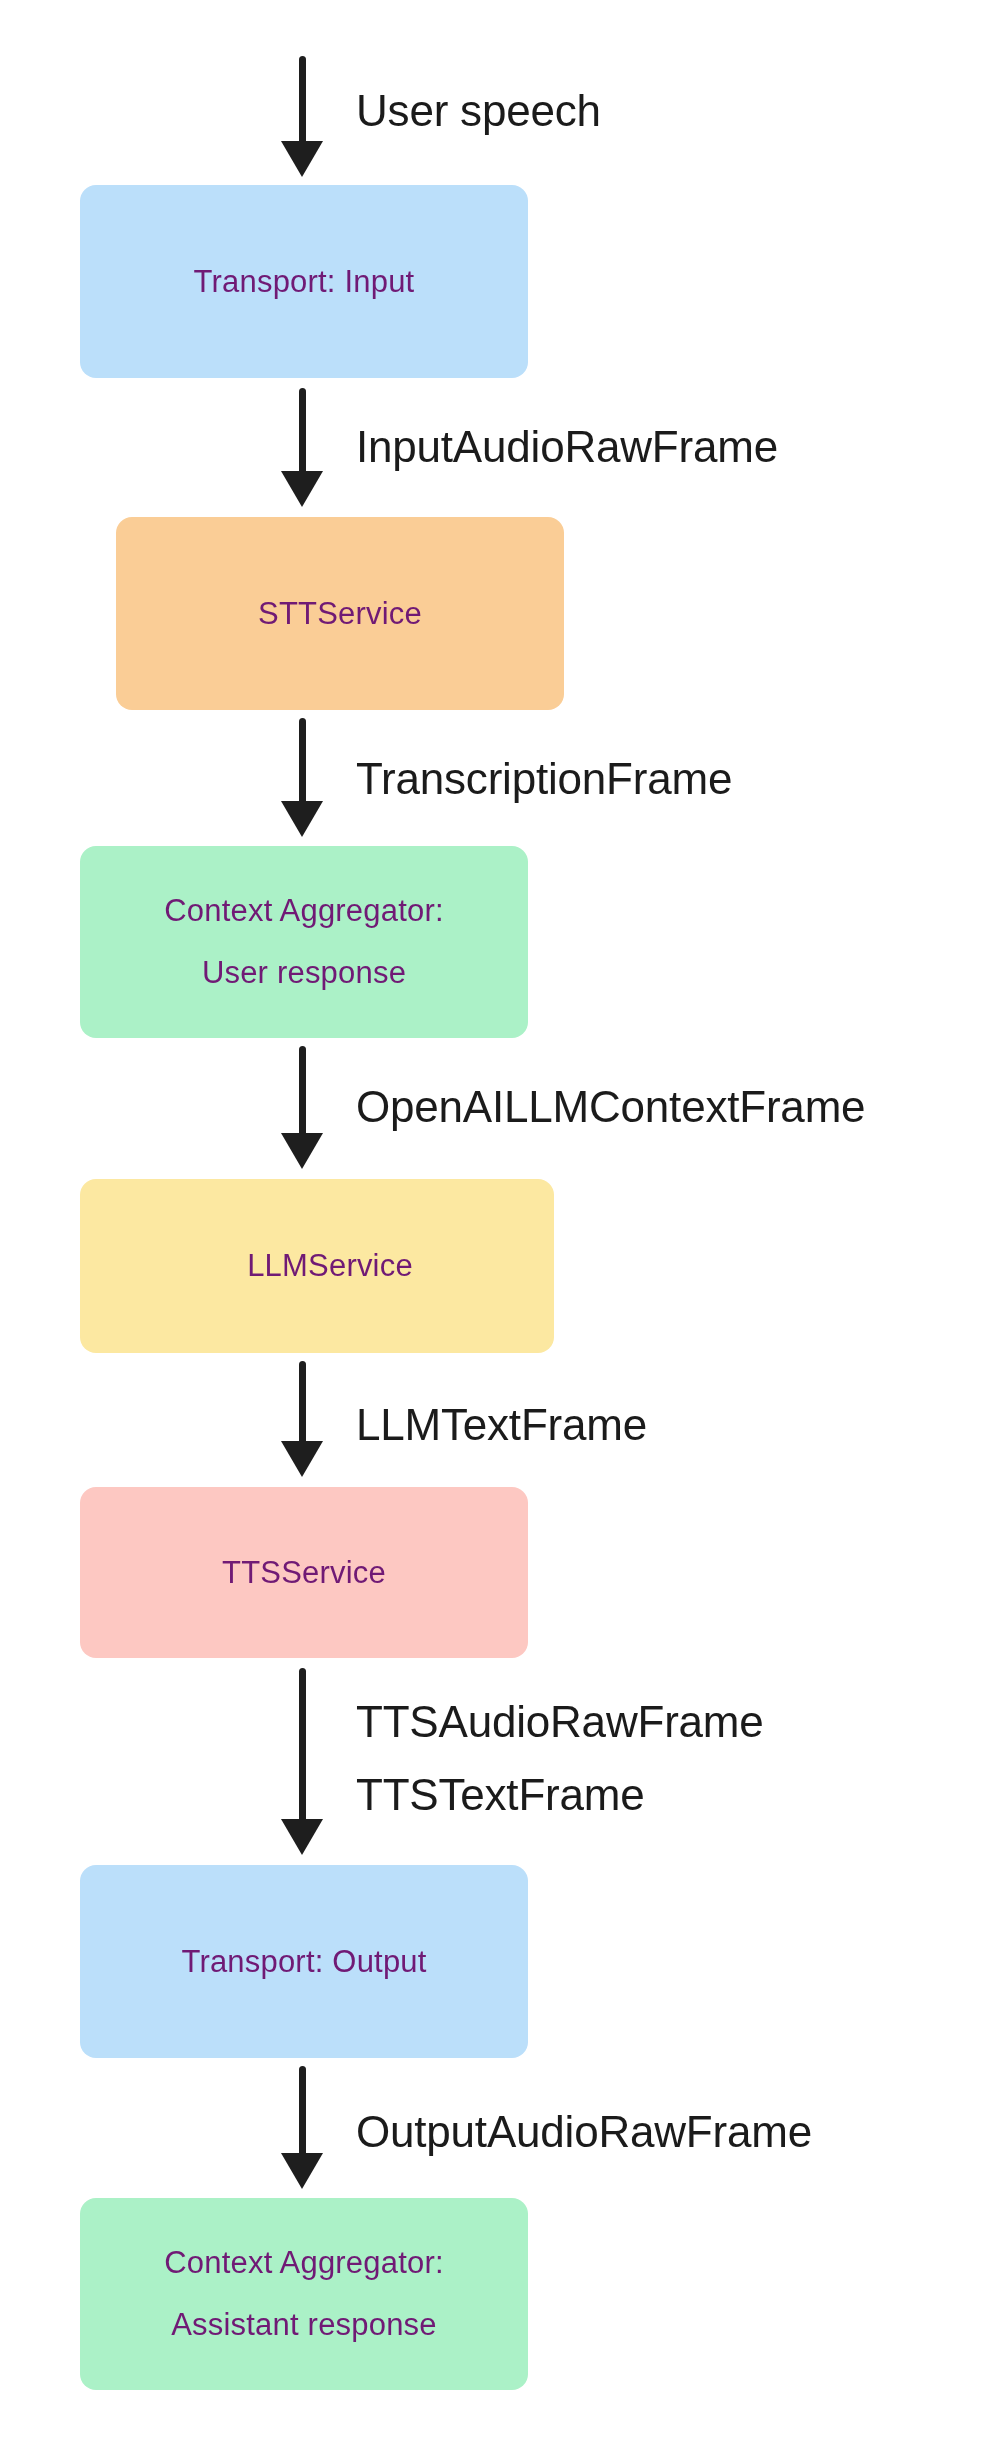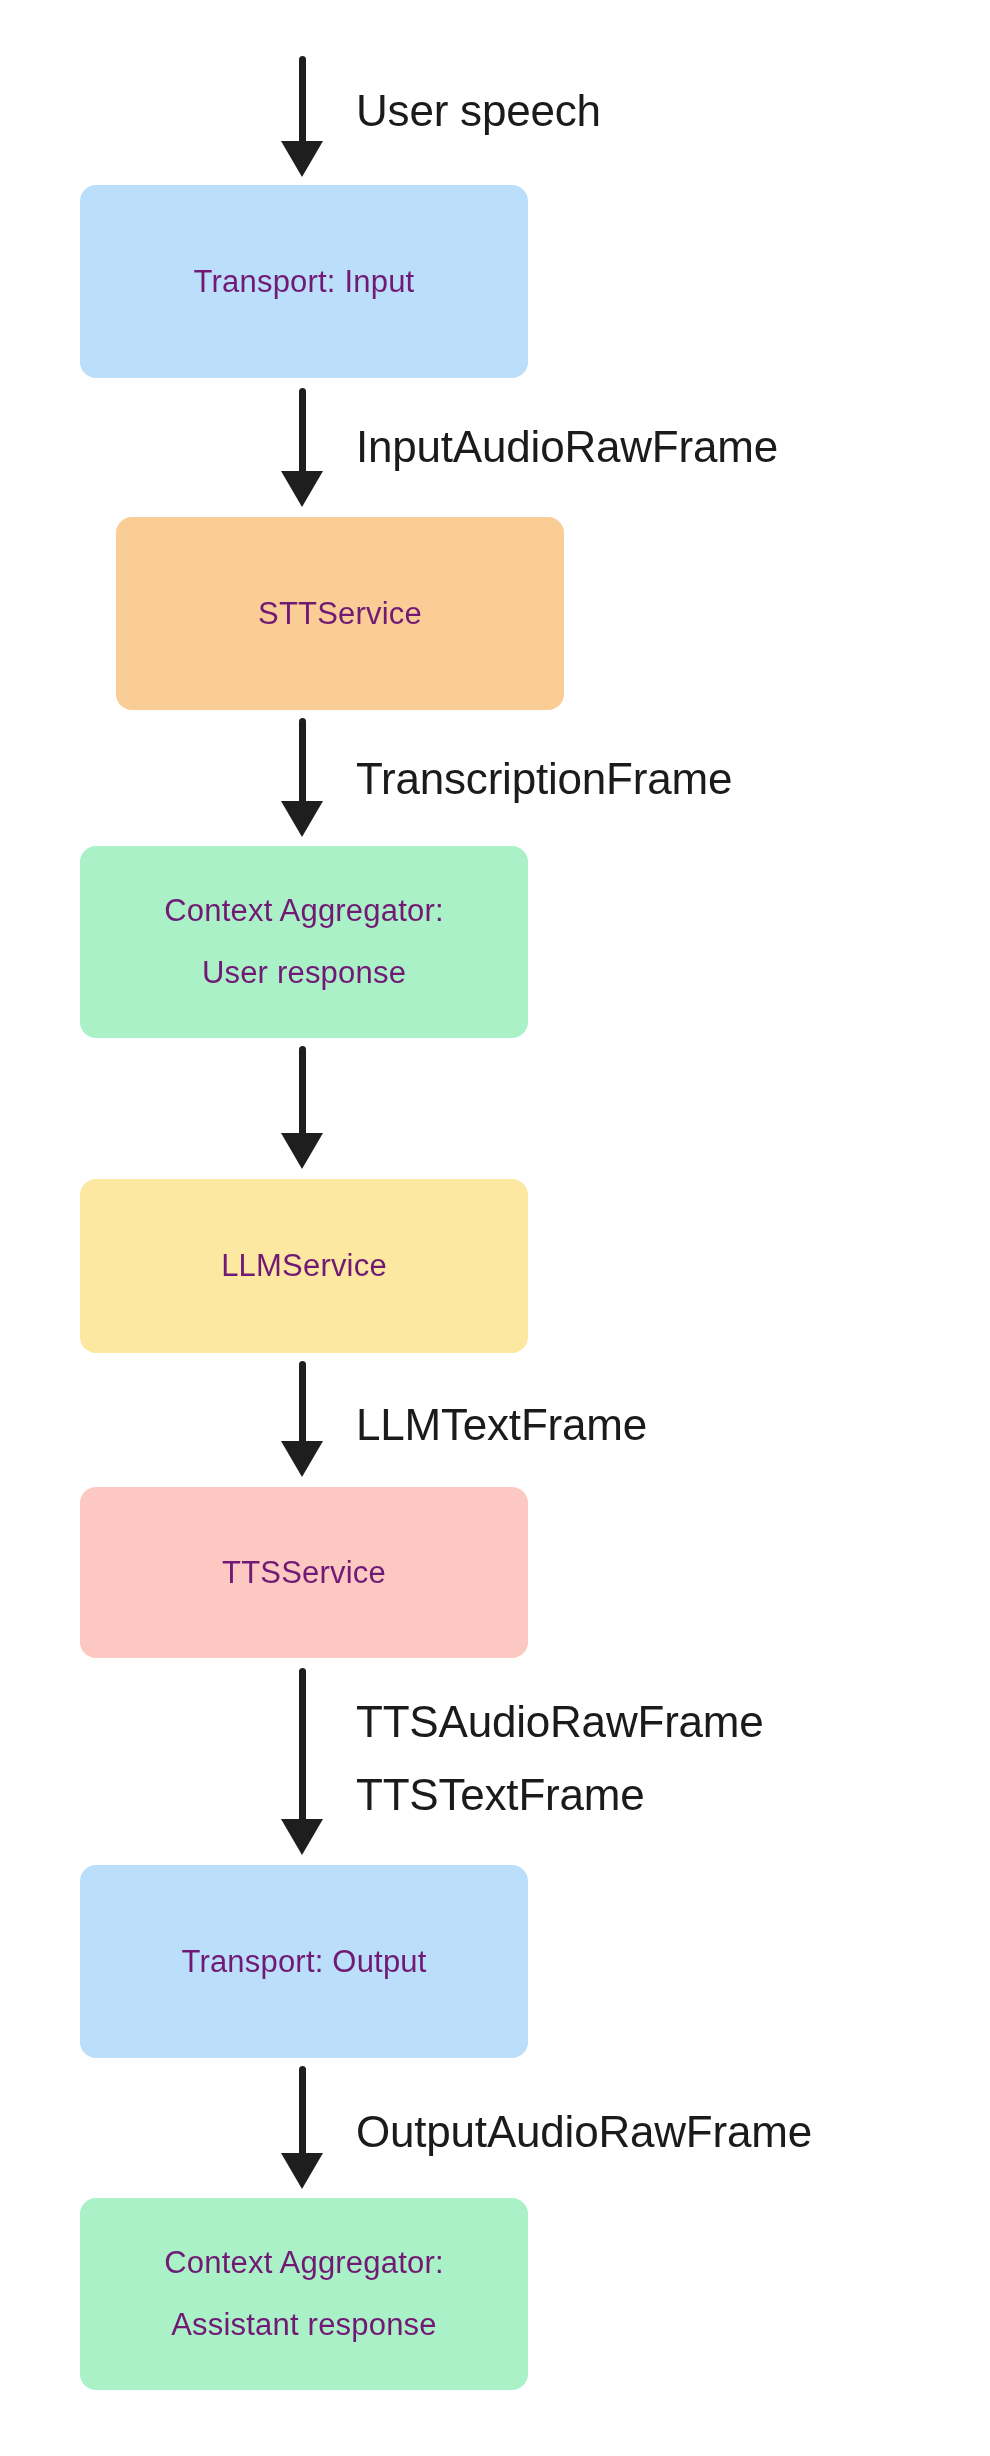--- a/index.html
+++ b/index.html
@@ -75,6 +75,7 @@
   <div class="edge-label" style="top:85px">User speech</div>
   <div class="edge-label" style="top:421px">InputAudioRawFrame</div>
   <div class="edge-label" style="top:753px">TranscriptionFrame</div>
+  <div class="edge-label" style="top:1081px">OpenAILLMContextFrame</div>
   <div class="edge-label" style="top:1399px">LLMTextFrame</div>
   <div class="edge-label two-line" style="top:1685px">TTSAudioRawFrame
 TTSTextFrame</div>

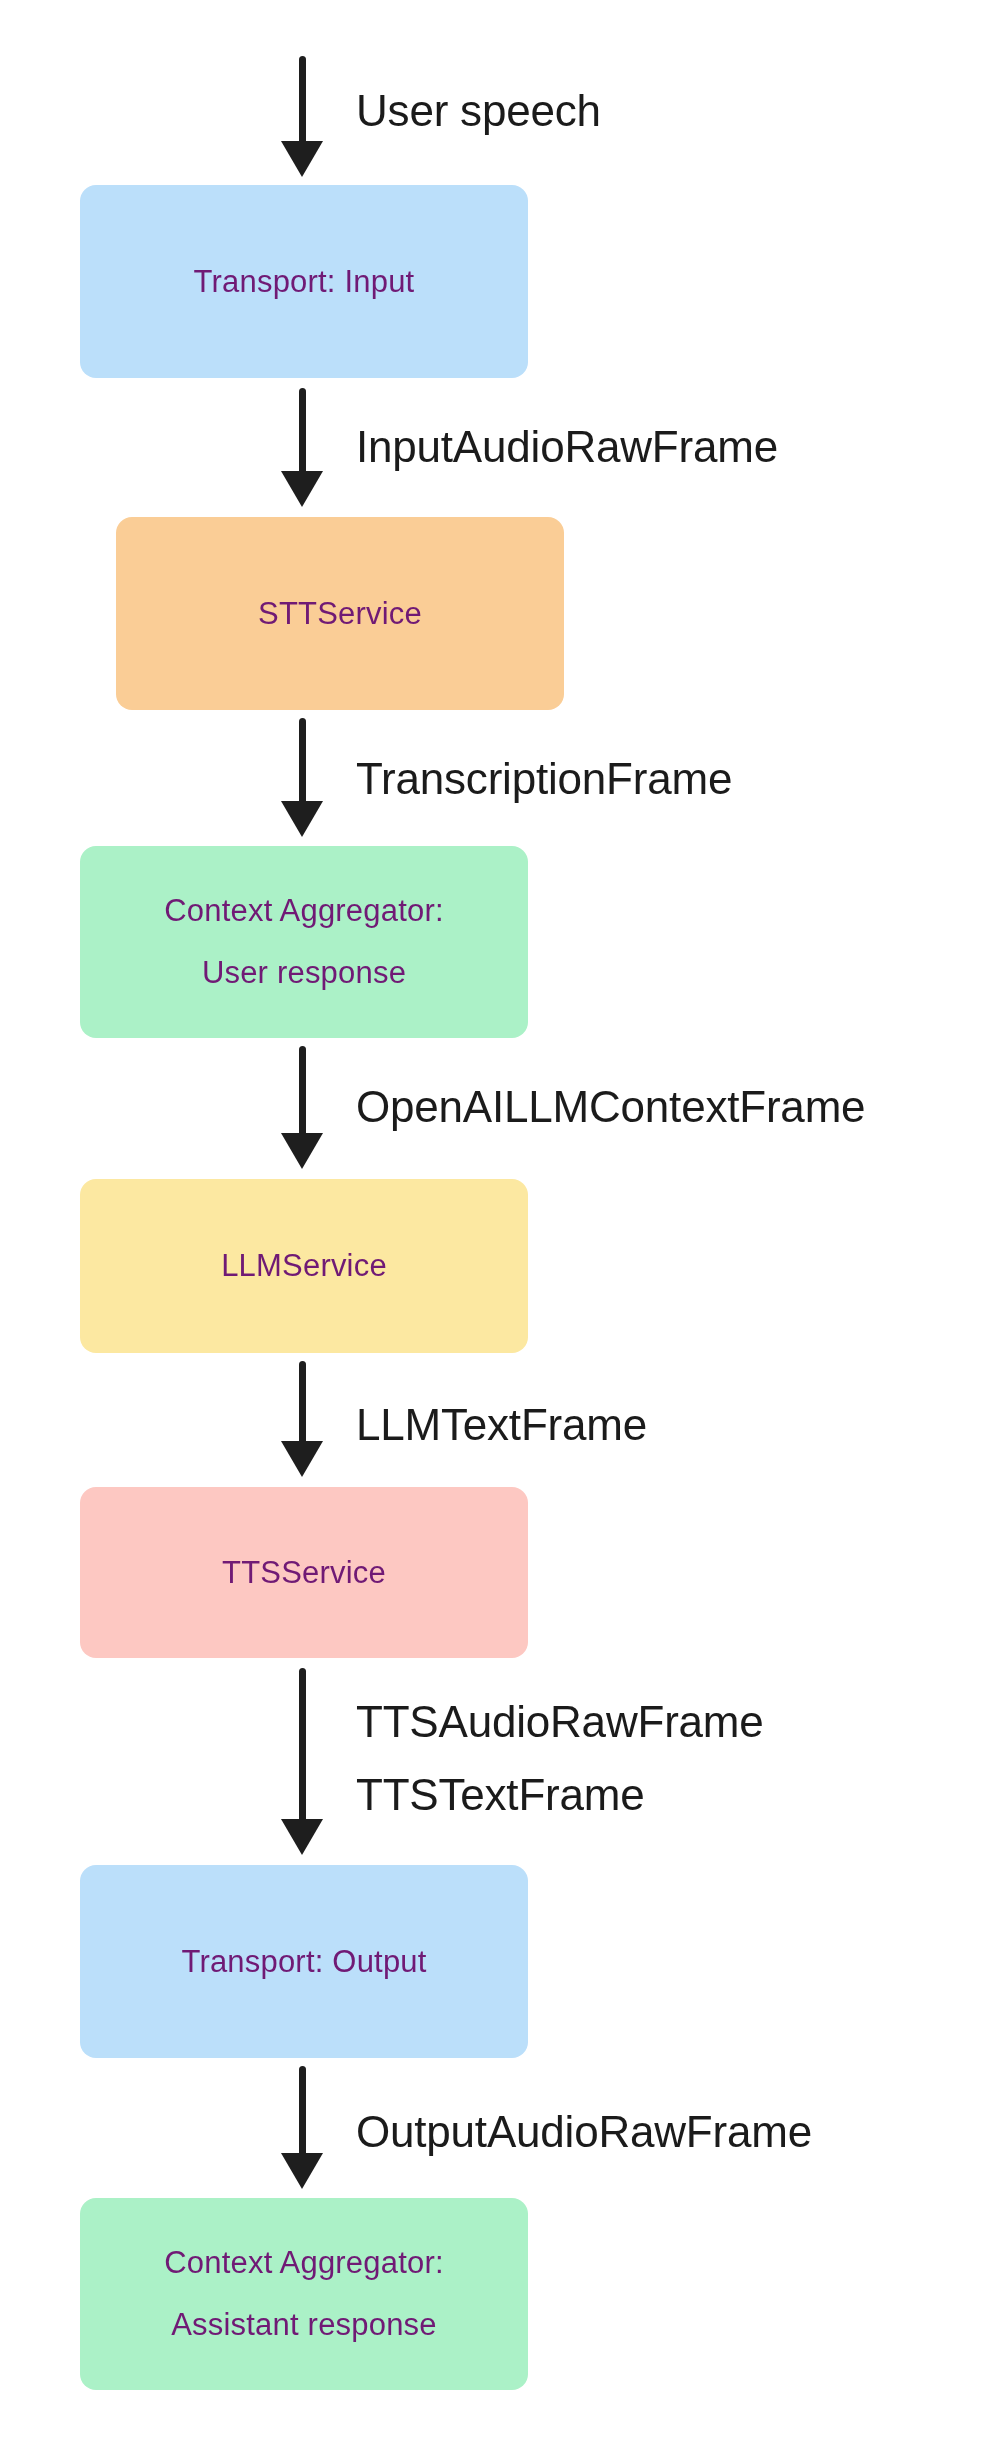--- a/index.html
+++ b/index.html
@@ -91,7 +91,7 @@
     <span class="node-label">Context Aggregator:
 User response</span>
   </div>
-  <div class="node" style="top: 1179px; height: 174px; background-color: rgb(252, 232, 161);">
+  <div class="node" style="top: 1179px; height: 174px; background-color: rgb(252, 232, 161); padding-left: 26px;">
     <span class="node-label">LLMService</span>
   </div>
   <div class="node" style="top: 1487px; height: 171px; background-color: rgb(253, 200, 194); text-align: center;">

